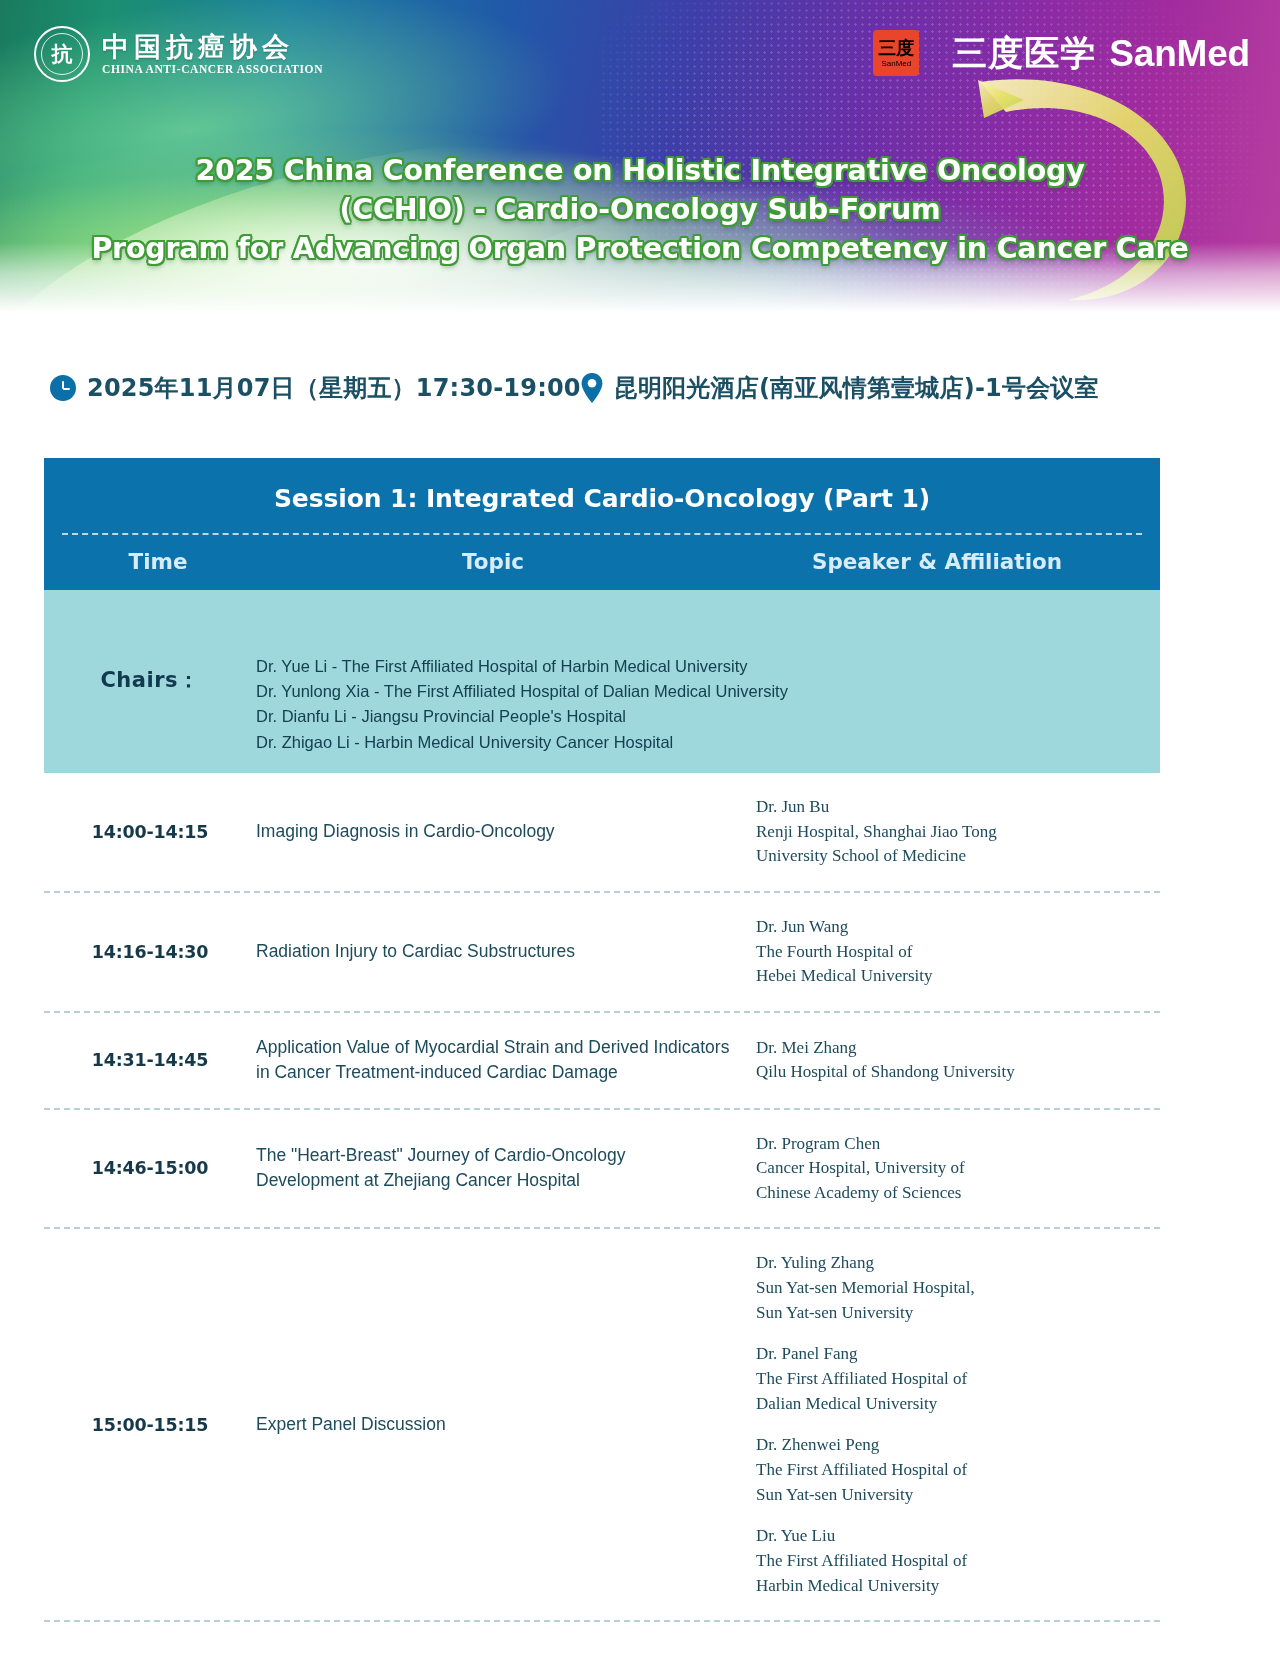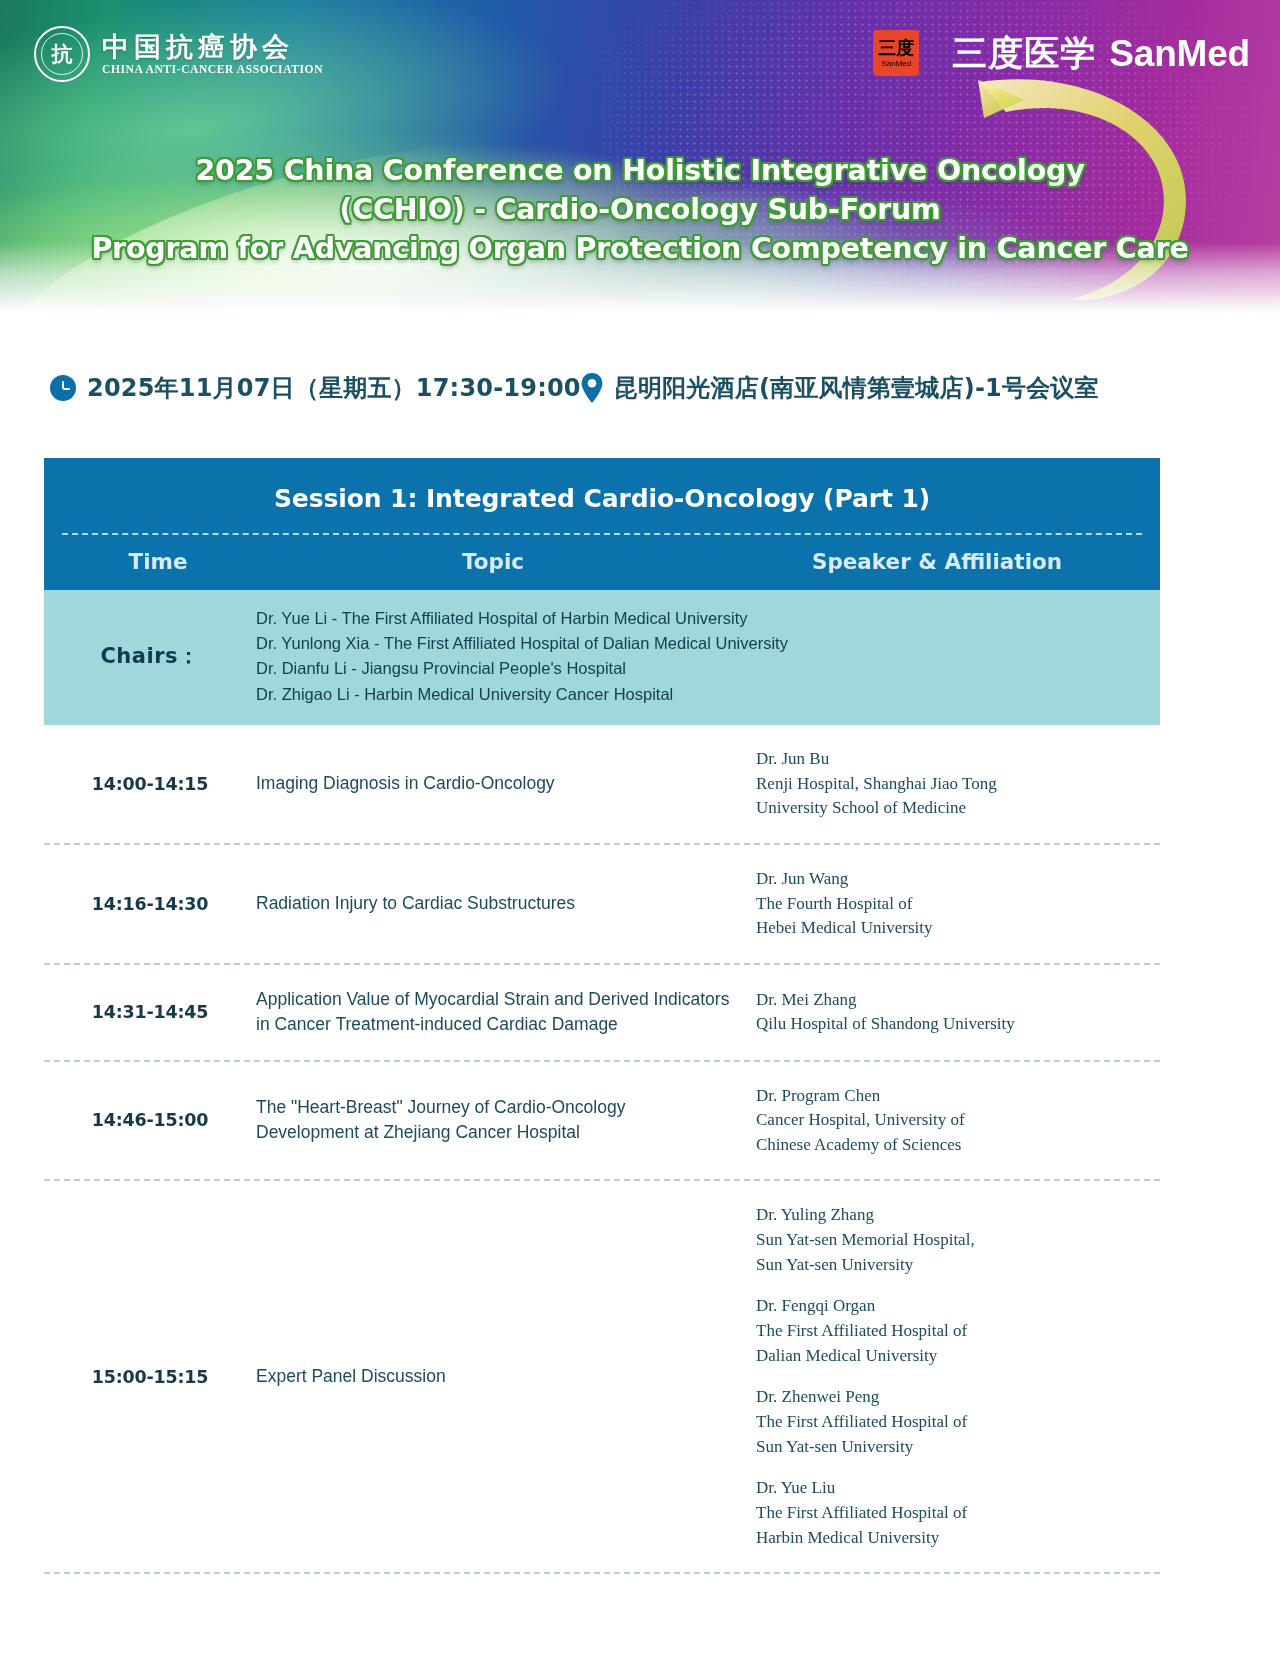--- a/index.html
+++ b/index.html
@@ -276,7 +276,7 @@
     letter-spacing: 0.5px;
     flex: none;
   }
-  .chairs-list { flex: 1; padding-right: 20px; }
+  .chairs-list { flex: 1; padding-right: 20px; margin-top: 48px; }
   .chairs-list div {
     color: #15404f;
     font-size: 16.5px;

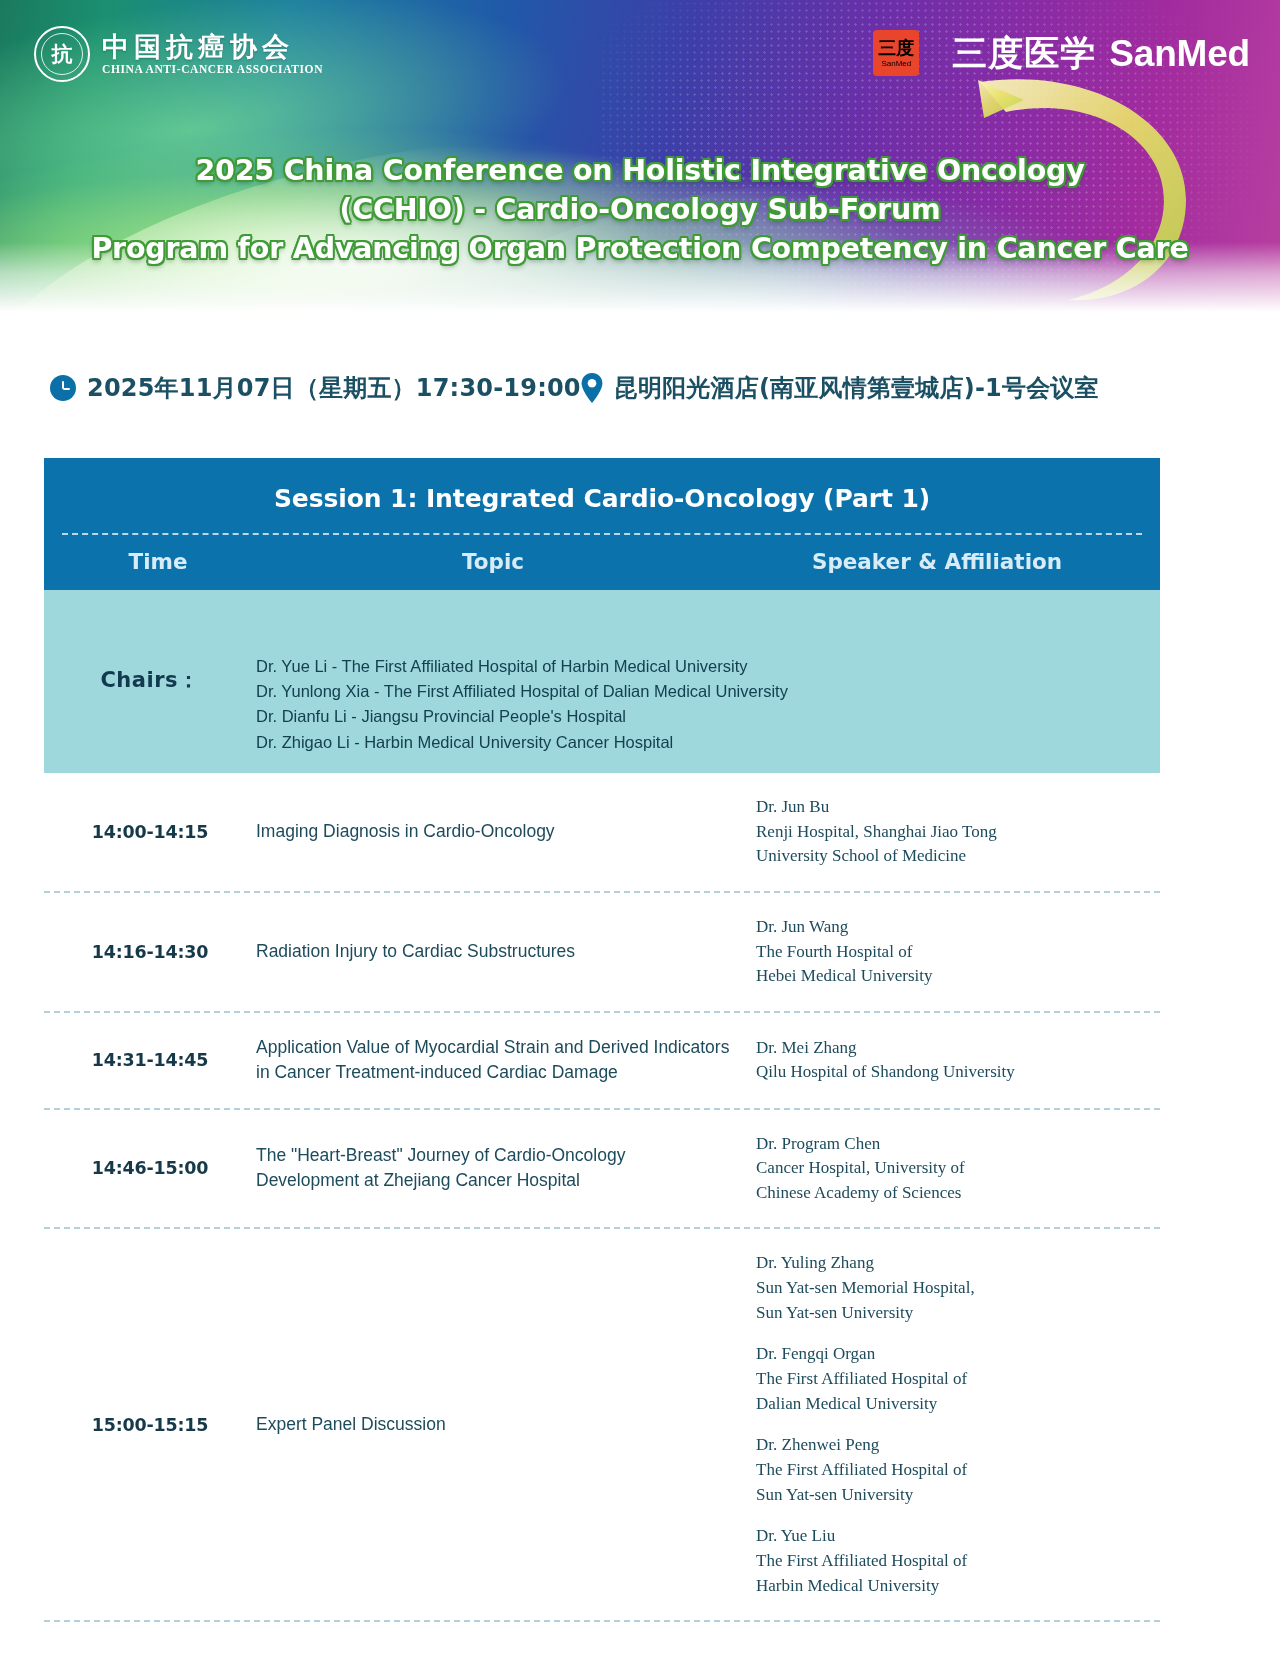--- a/index.html
+++ b/index.html
@@ -476,7 +476,7 @@
             <span class="spk-line">Sun Yat-sen University</span>
           </div>
           <div class="spk-block">
-            <span class="spk-line">Dr. Fengqi Organ</span>
+            <span class="spk-line">Dr. Panel Fang</span>
             <span class="spk-line">The First Affiliated Hospital of</span>
             <span class="spk-line">Dalian Medical University</span>
           </div>

